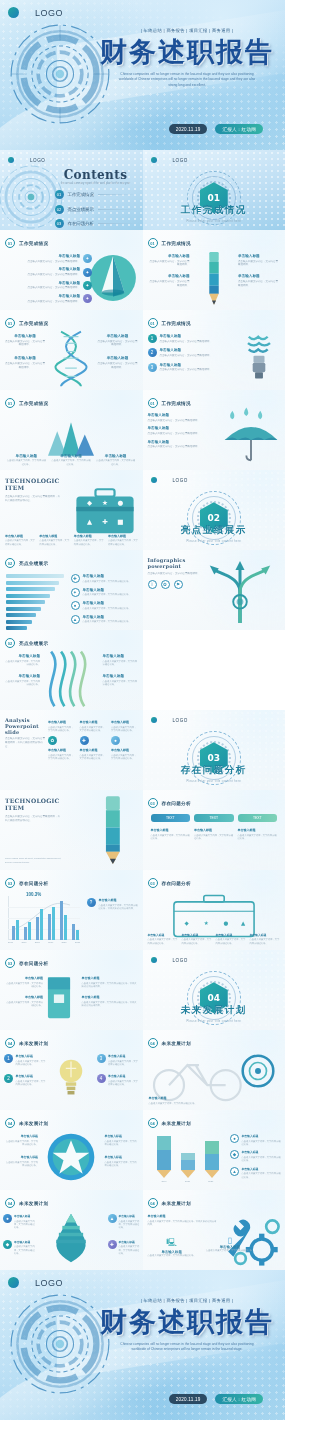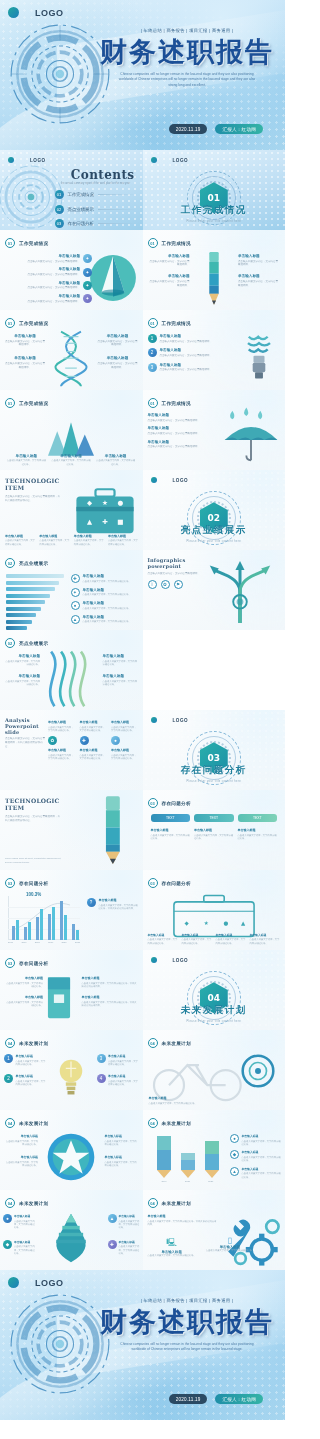--- a/index.html
+++ b/index.html
@@ -65,7 +65,7 @@
     width:11px;height:11px;border-radius:50%;
     background:linear-gradient(135deg,#23a7a0,#1c7fb8);
   }
-  .logo .txt { font-size:9px; font-weight:700; color:#2f4a63; letter-spacing:.5px;padding-left:12px; }
+  .logo .txt { font-size:9px; font-weight:400; color:#2f4a63; letter-spacing:.5px;padding-left:12px; }
   .logo.sm .dot { width:6px;height:6px; }
   .logo.sm .txt { font-size:4.6px; }
 

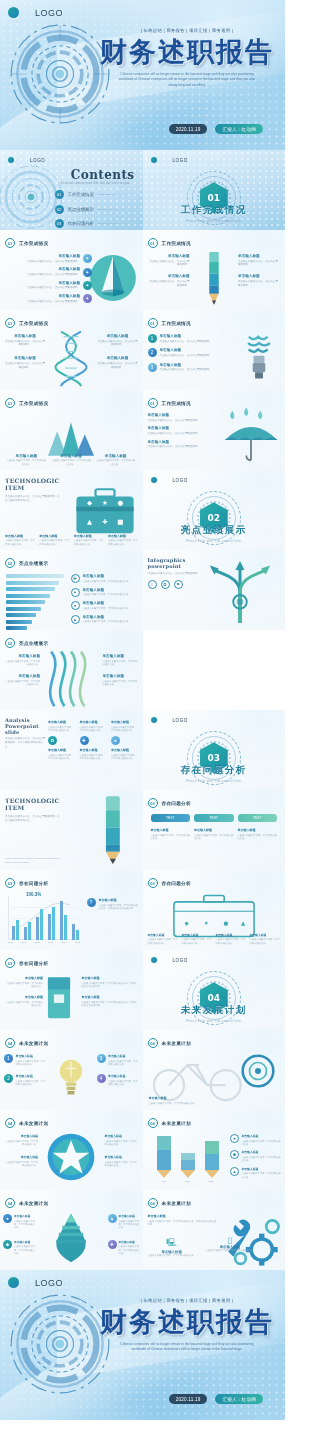--- a/index.html
+++ b/index.html
@@ -115,7 +115,7 @@
     background-size:6px 6px; opacity:.6;
   }
   .contents-title {
-    position:absolute; right:8px; top:18px; width:78px; text-align:right;
+    position:absolute; right:8px; top:18px; width:78px; text-align:center;
     font-family:"DejaVu Serif","Liberation Serif",serif;
     font-size:12px; font-weight:700; color:#2c4a66; letter-spacing:.4px;
   }

